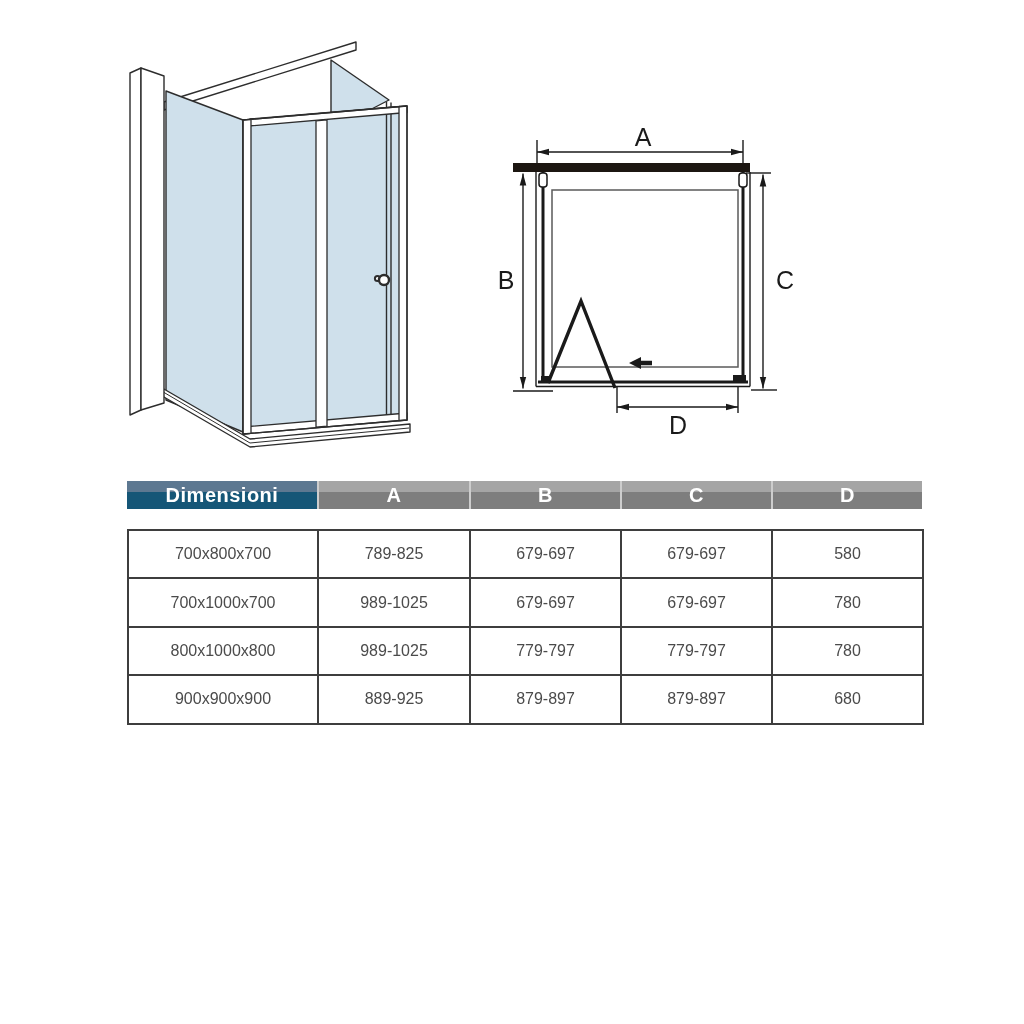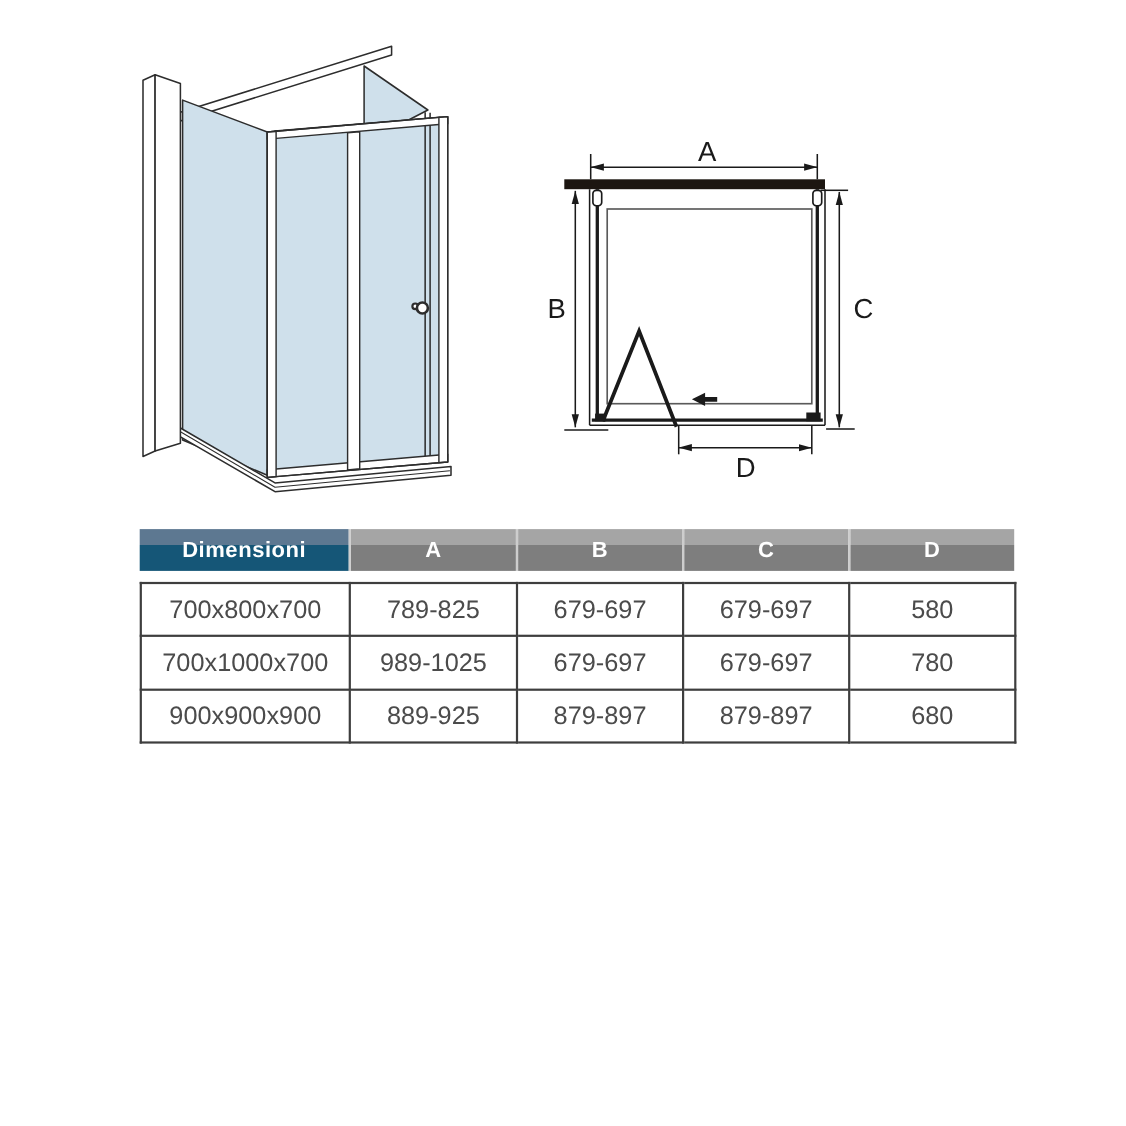--- a/index.html
+++ b/index.html
@@ -18,7 +18,7 @@
     display:flex;flex-direction:row;
   }
   .hcell{
-    height:38px;display:flex;align-items:center;justify-content:center;
+    height:28px;display:flex;align-items:center;justify-content:center;
     color:#fff;font-weight:bold;font-size:20px;letter-spacing:.5px;
     box-sizing:border-box;
   }

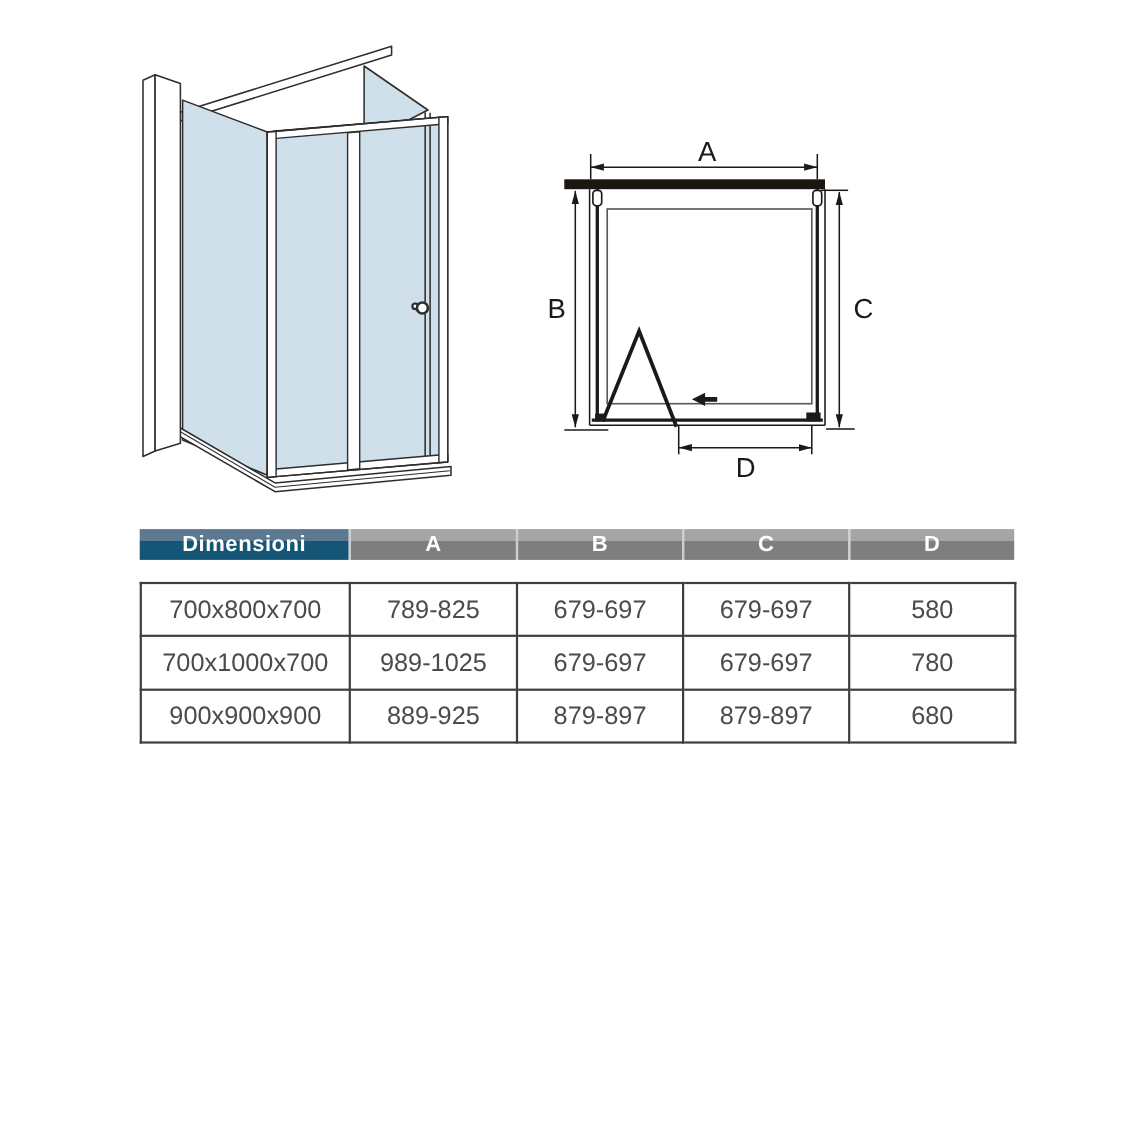--- a/index.html
+++ b/index.html
@@ -44,7 +44,7 @@
   }
   #dims-table td{
     border:2px solid #3e3e3e;text-align:center;vertical-align:middle;
-    font-size:23px;color:#4b4b4b;height:46.4px;padding:0;
+    font-size:16px;color:#4b4b4b;height:46.4px;padding:0;
   }
 </style>
 </head>

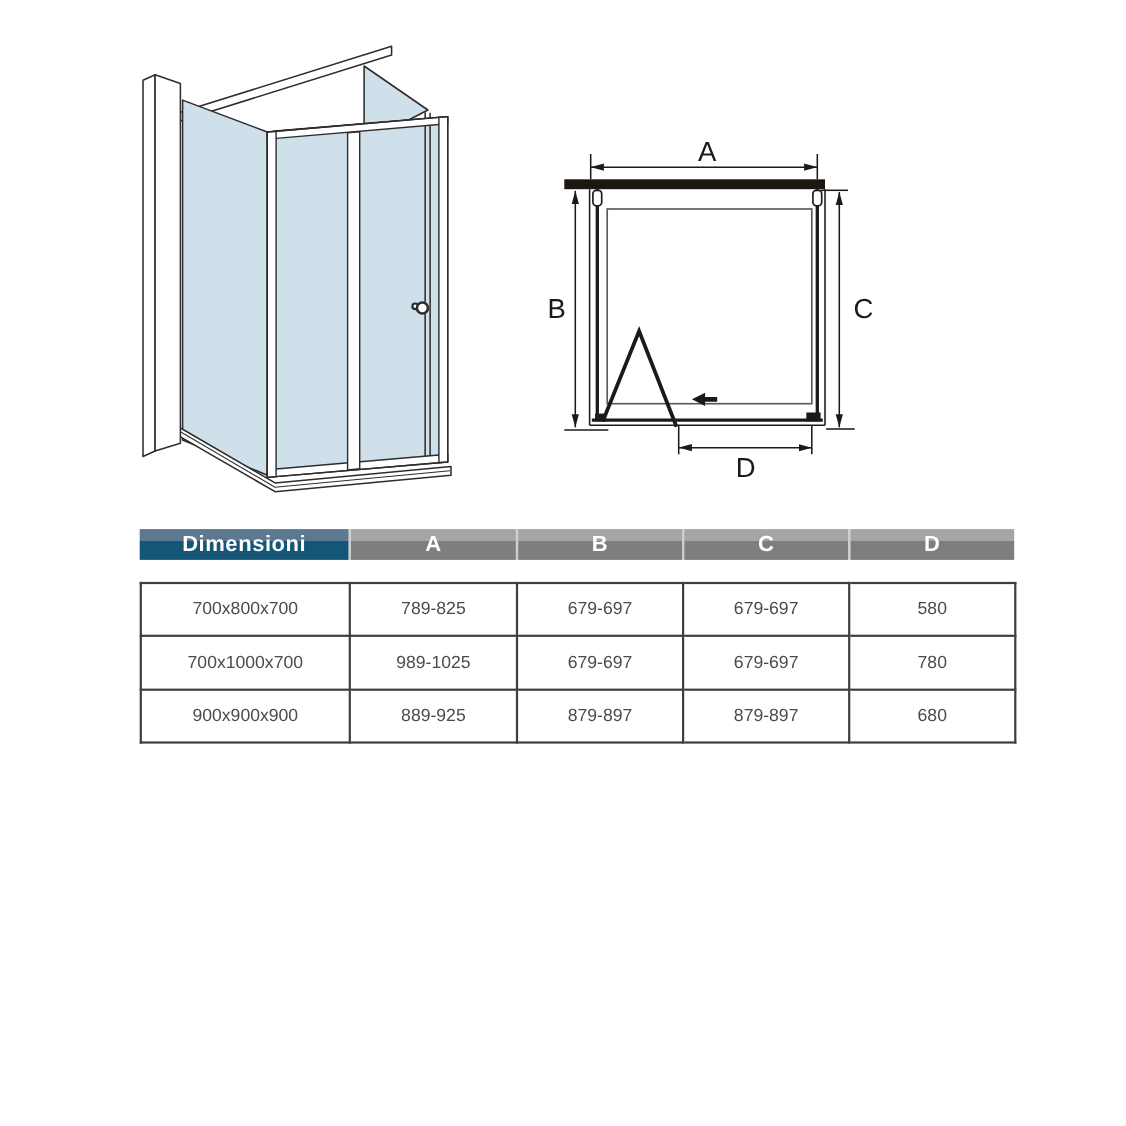--- a/index.html
+++ b/index.html
@@ -188,6 +188,13 @@
           <td>780</td>
         </tr>
         <tr>
+          <td>800x1000x800</td>
+          <td>989-1025</td>
+          <td>779-797</td>
+          <td>779-797</td>
+          <td>780</td>
+        </tr>
+        <tr>
           <td>900x900x900</td>
           <td>889-925</td>
           <td>879-897</td>

